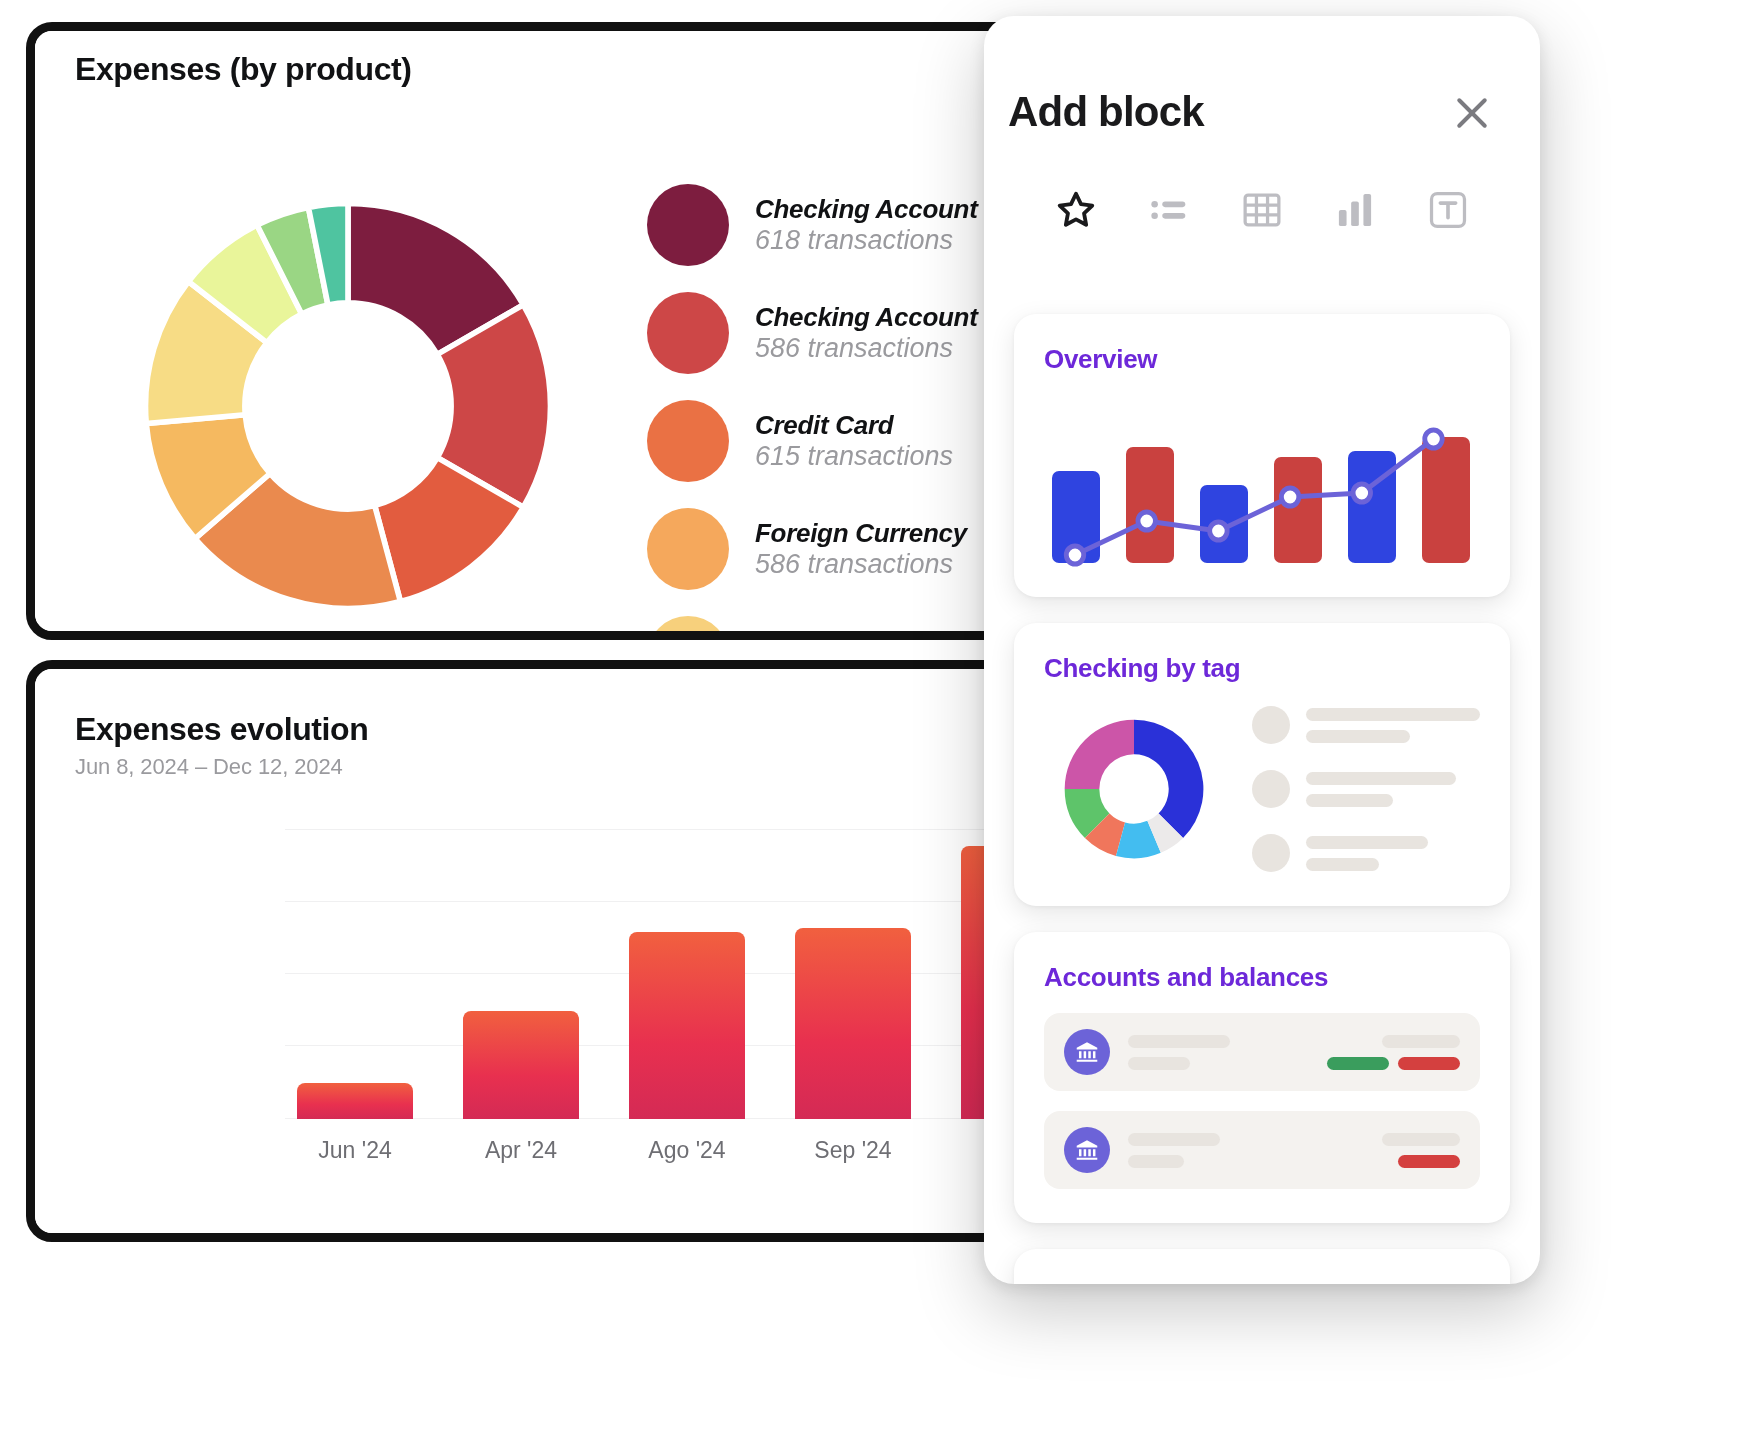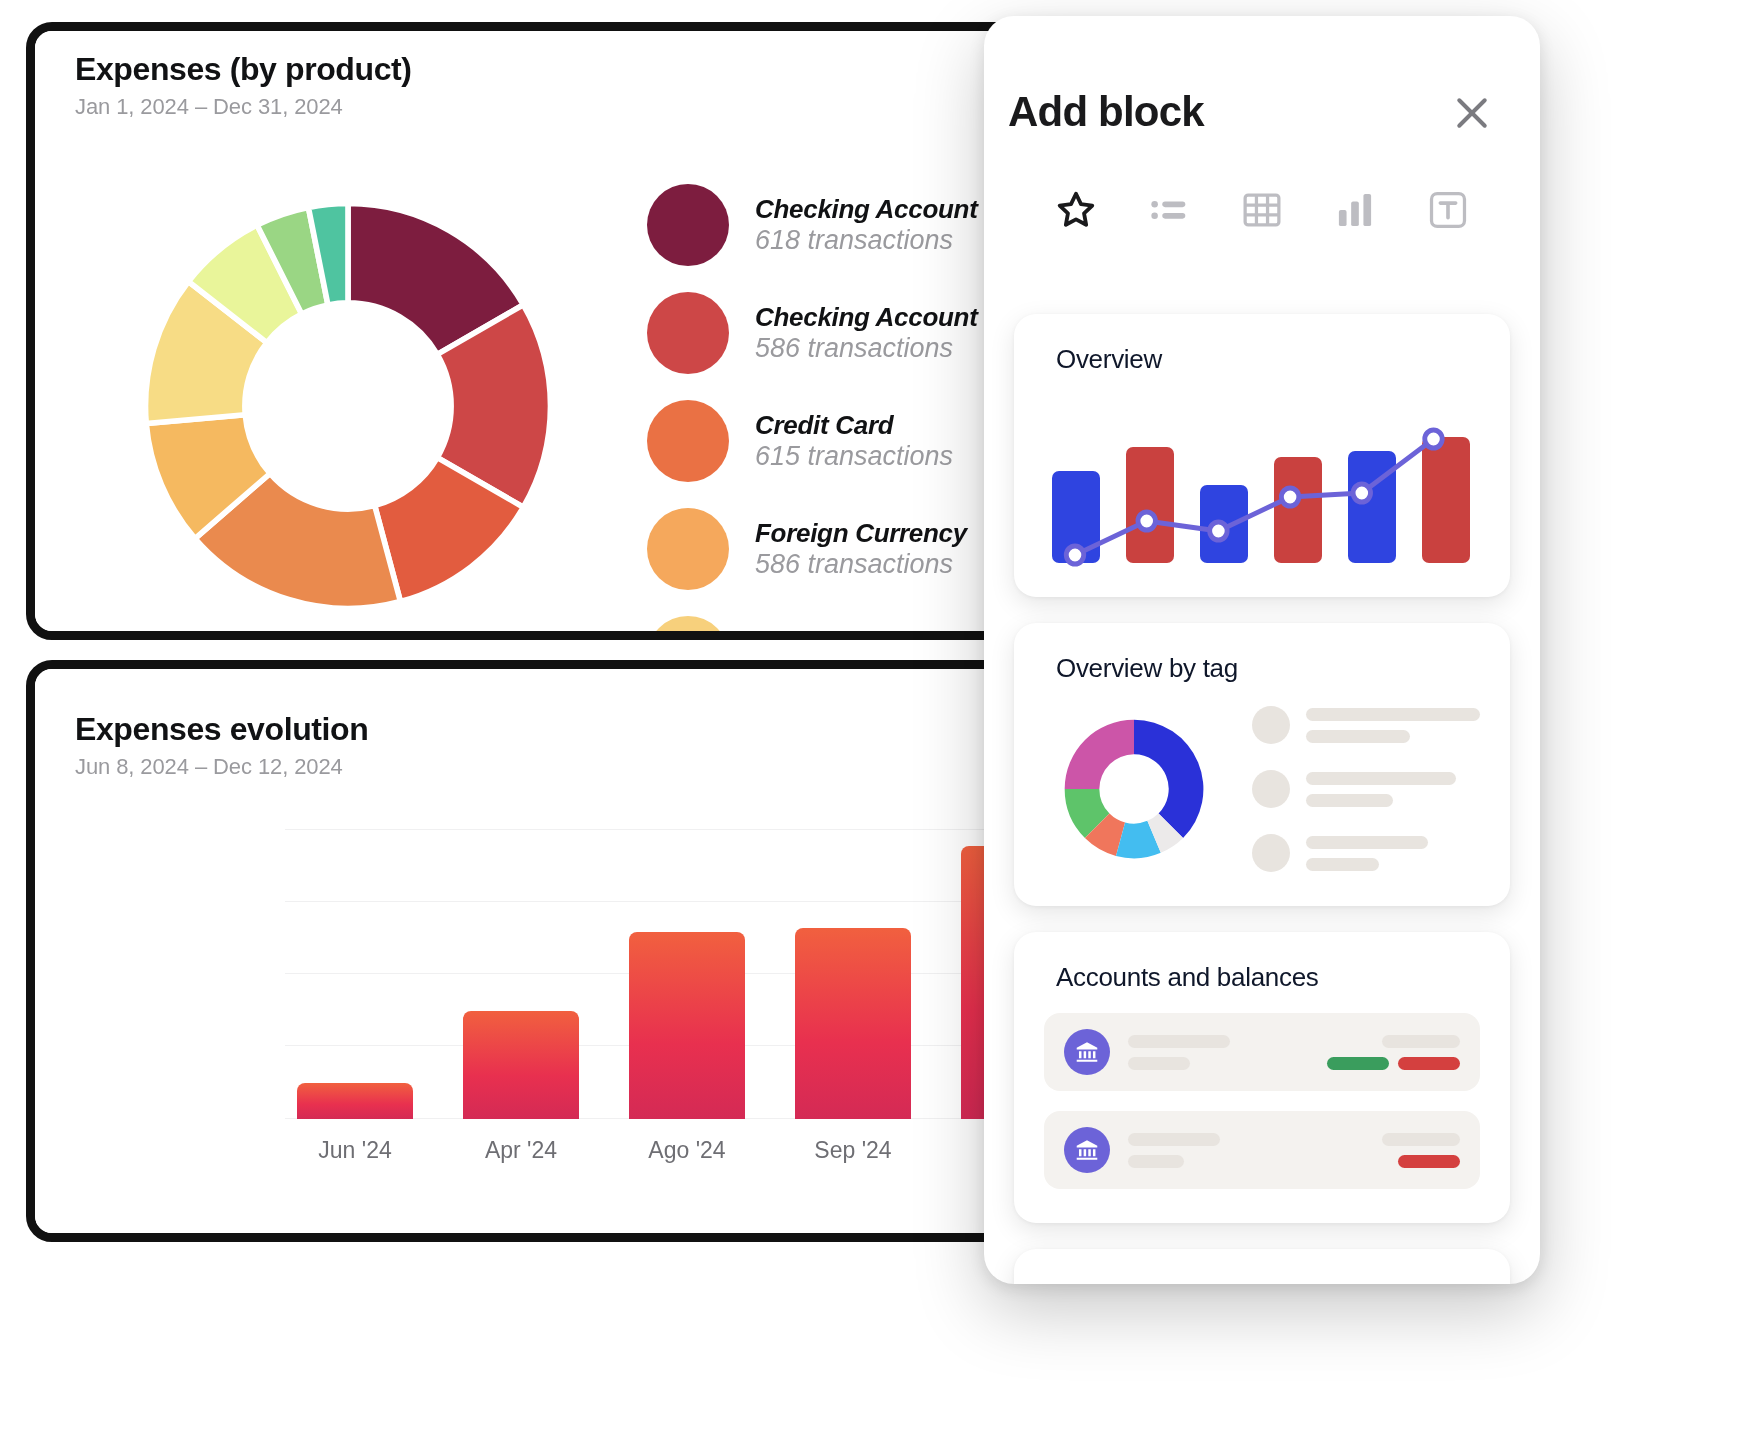--- a/index.html
+++ b/index.html
@@ -117,7 +117,6 @@
   <div class="card-donut">
     <div class="card-donut-inner">
       <div class="c-title">Expenses (by product)</div>
-      <div class="c-sub">Jan 1, 2024 – Dec 31, 2024</div>
 
       <div class="donut-wrap">
         <svg viewBox="0 0 240 240" width="470" height="450">

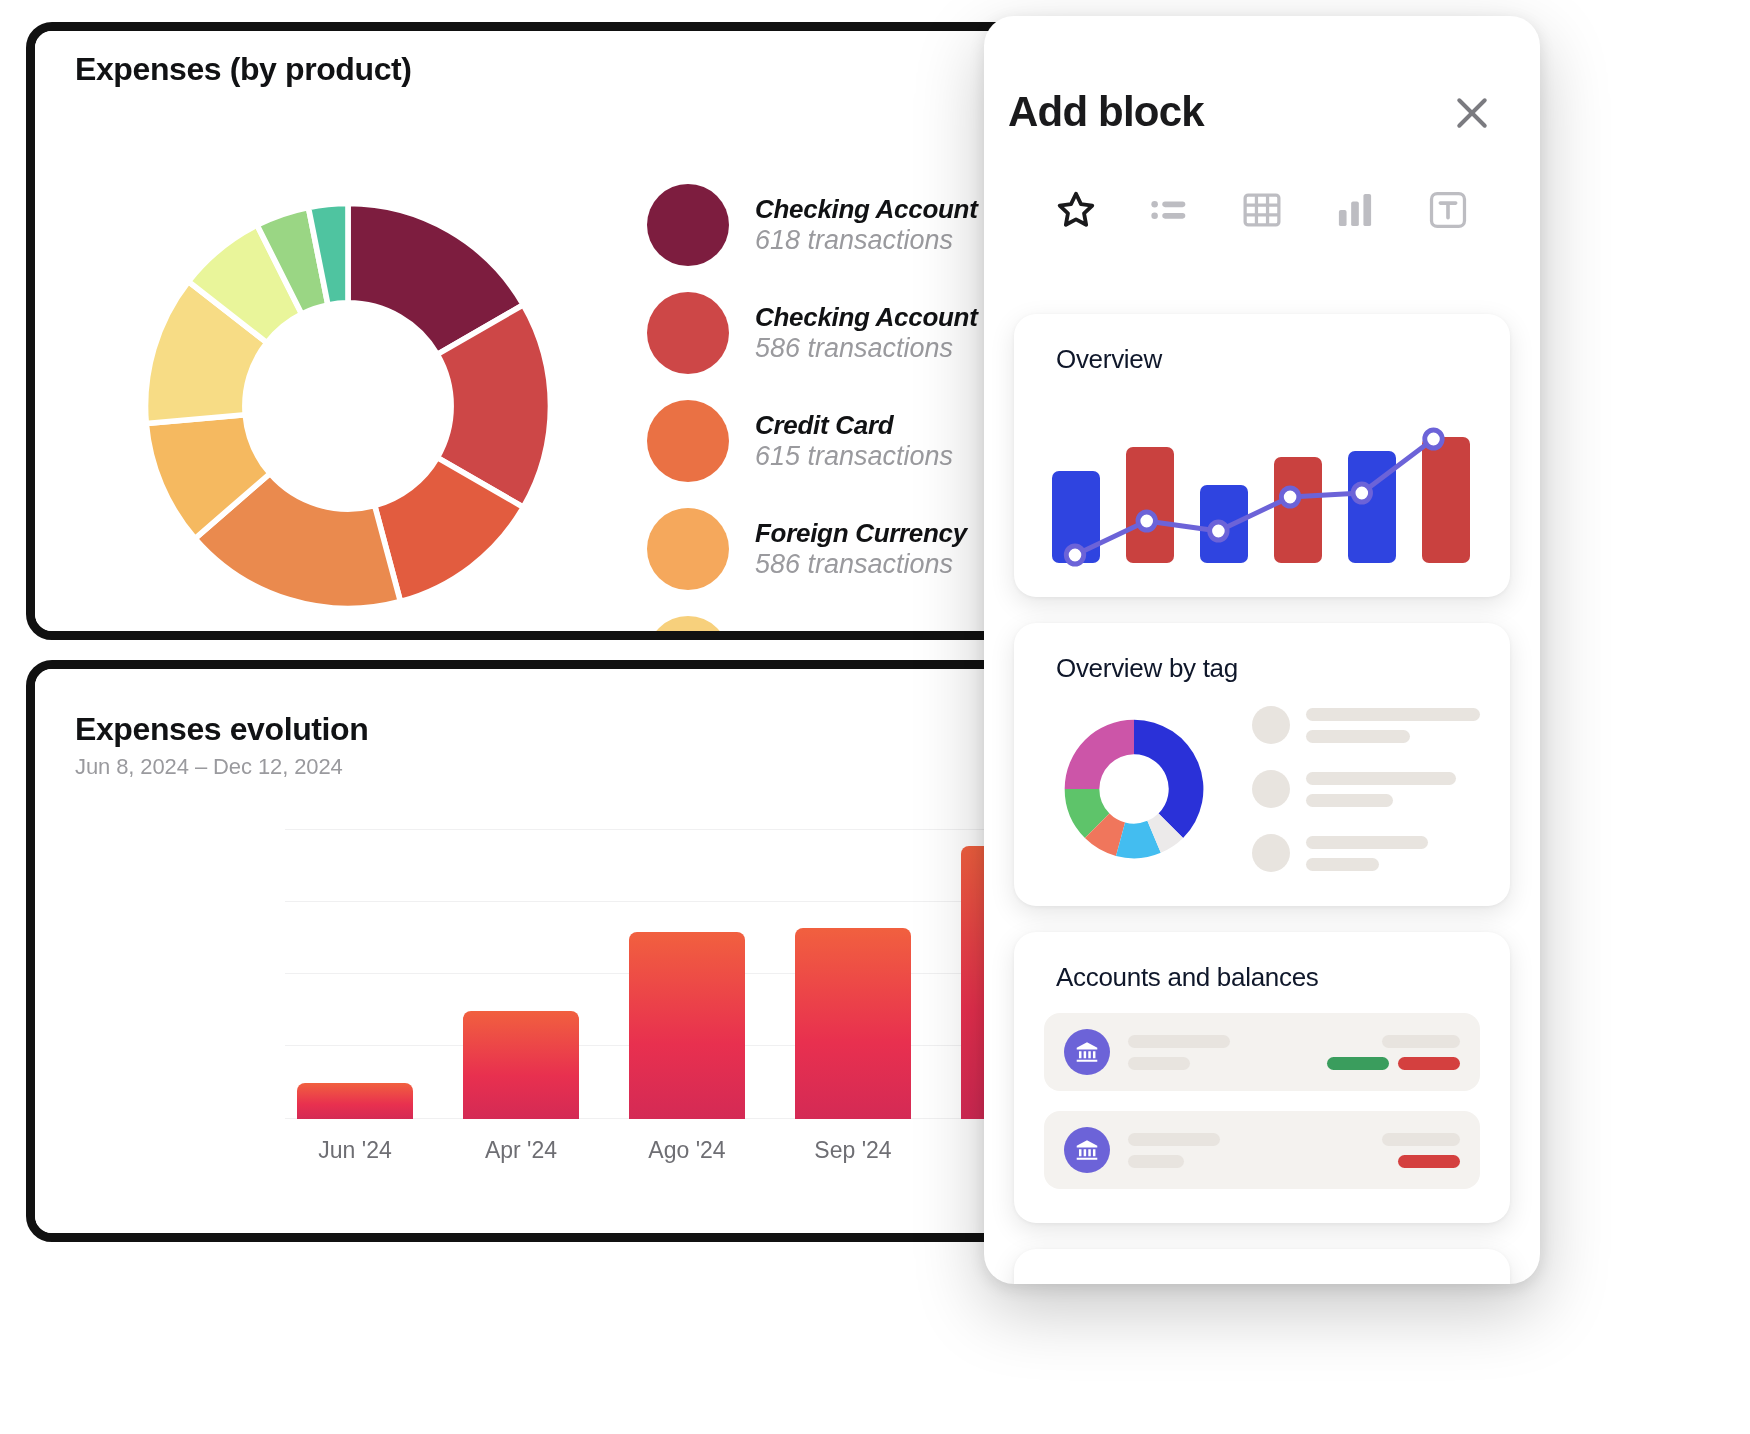--- a/index.html
+++ b/index.html
@@ -85,7 +85,7 @@
     box-shadow: 0 8px 26px rgba(0,0,0,0.10), 0 1px 4px rgba(0,0,0,0.05);
     padding: 30px 30px 34px 30px; margin-bottom: 26px;
   }
-  .block-title { font-size: 26px; font-weight: 400; color: #0f172a; letter-spacing: -0.3px; margin-left: 12px; }
+  .block-title { font-size: 26px; font-weight: 700; color: #6d28d9; letter-spacing: -0.3px; }
 
   .ov-chart { position: relative; height: 160px; margin-top: 28px; }
   .ov-bar { position: absolute; bottom: 0; width: 48px; border-radius: 7px; }

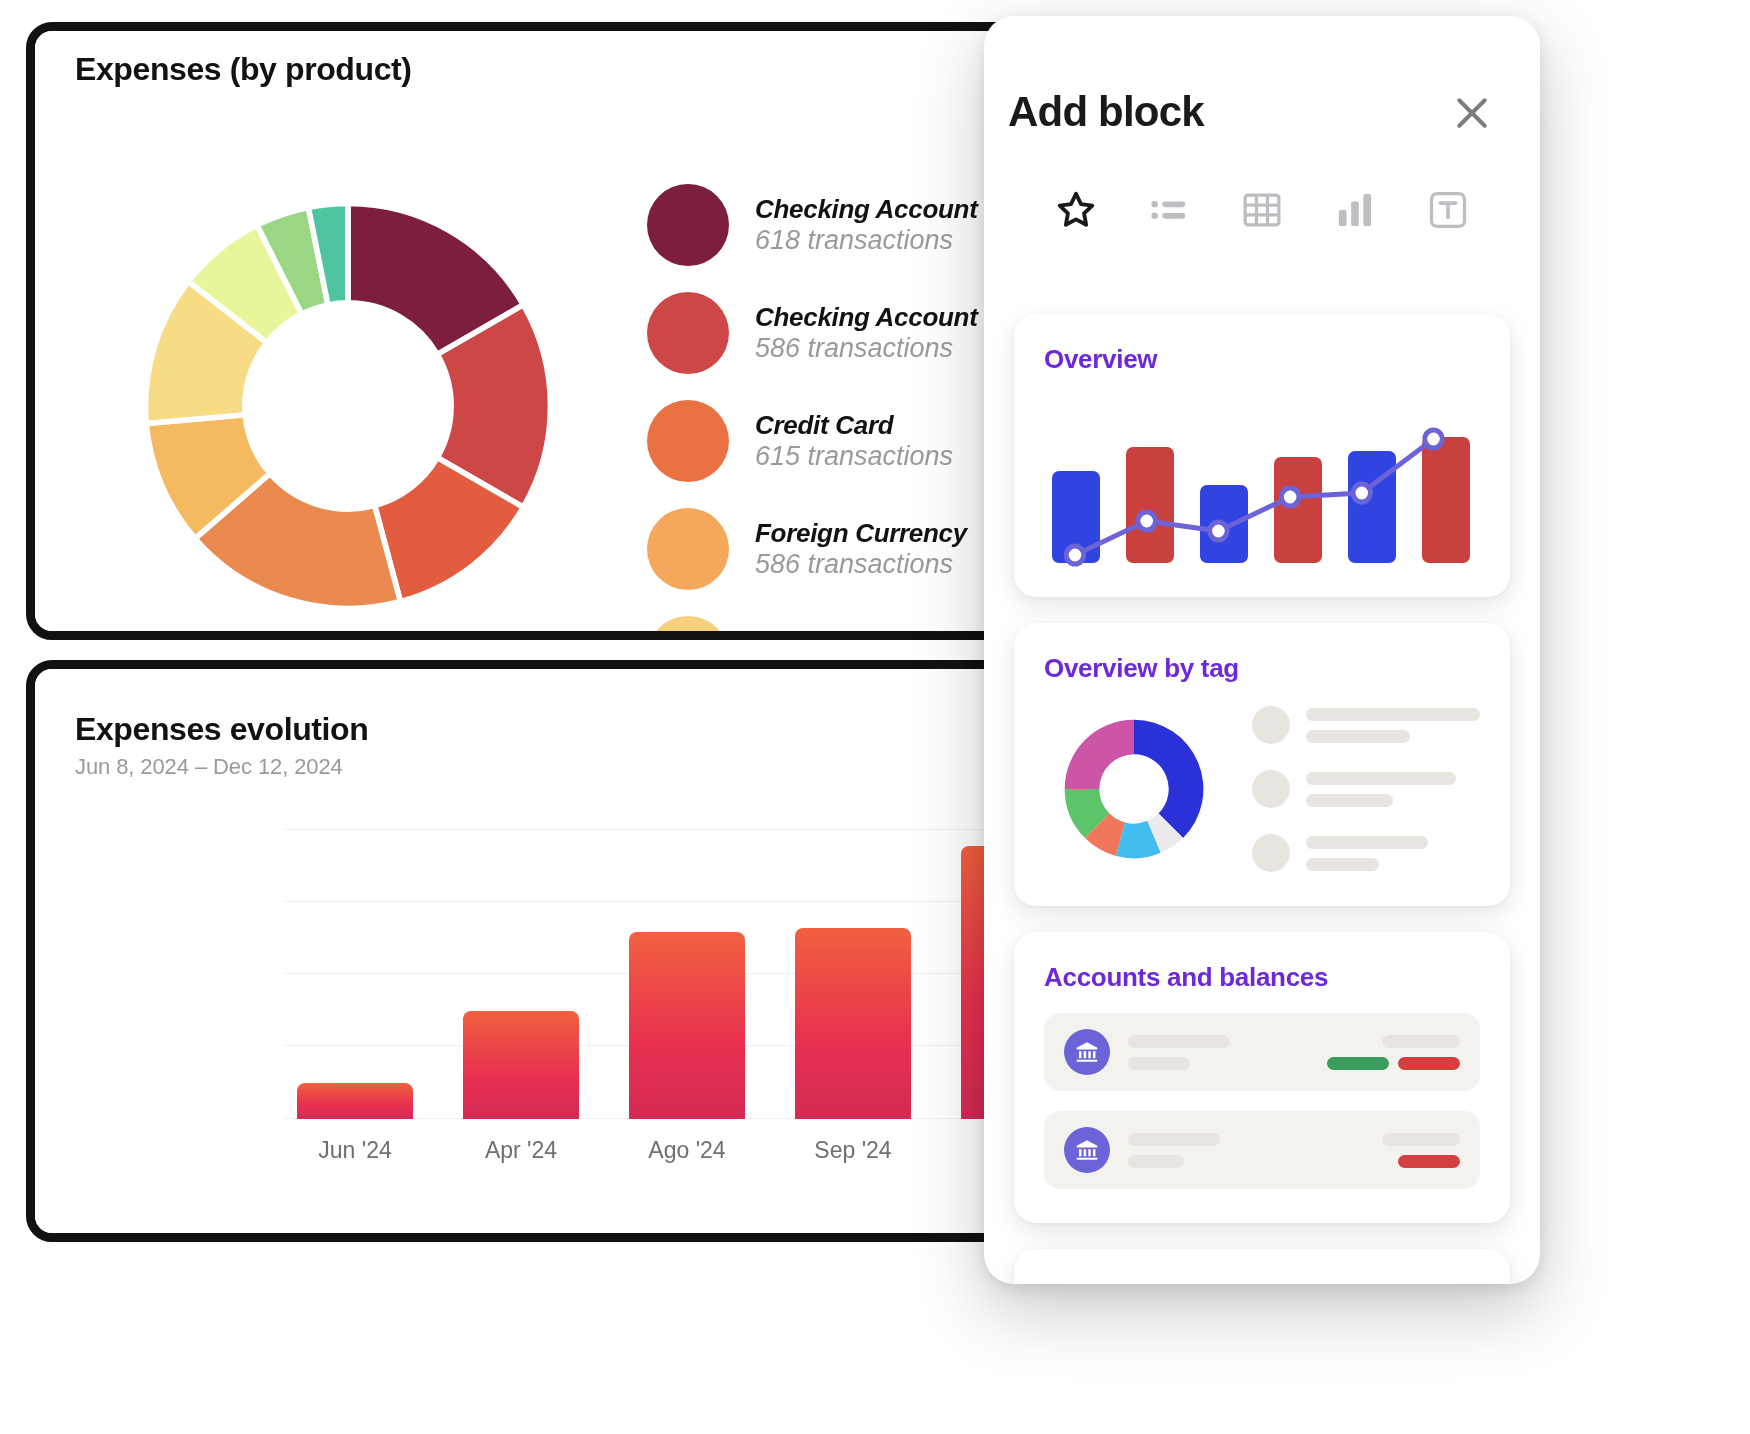--- a/index.html
+++ b/index.html
@@ -287,7 +287,7 @@
       </div>
 
       <div class="block">
-        <div class="block-title">Overview by tag</div>
+        <div class="block-title">Checking by tag</div>
         <div class="tag-row">
           <svg width="180" height="160" viewBox="0 0 120 120">
             <g transform="translate(60,60)">

